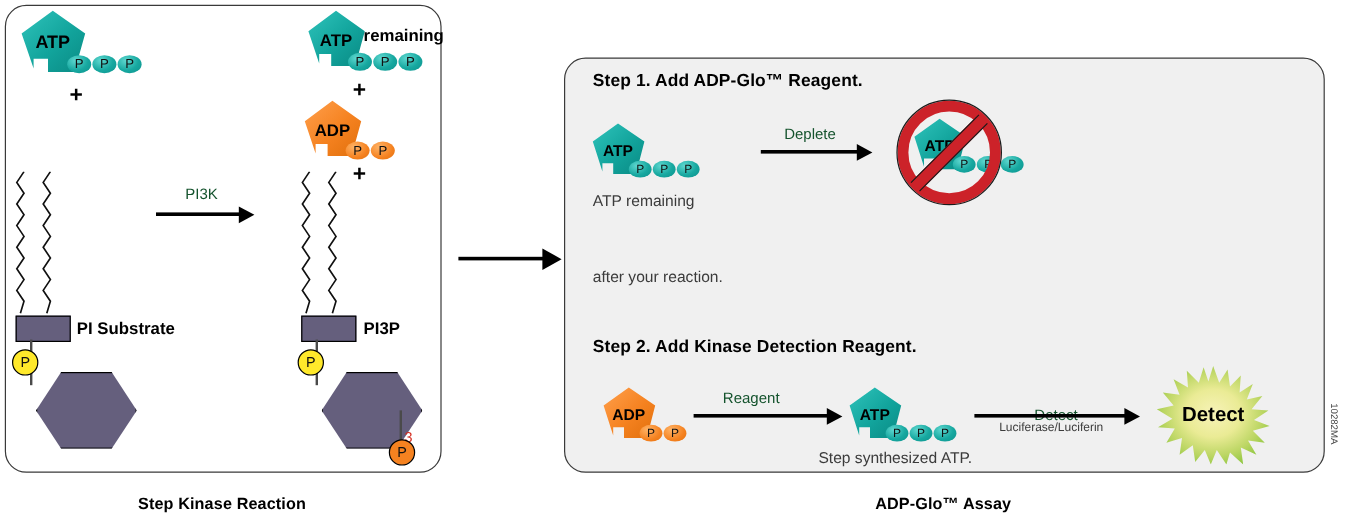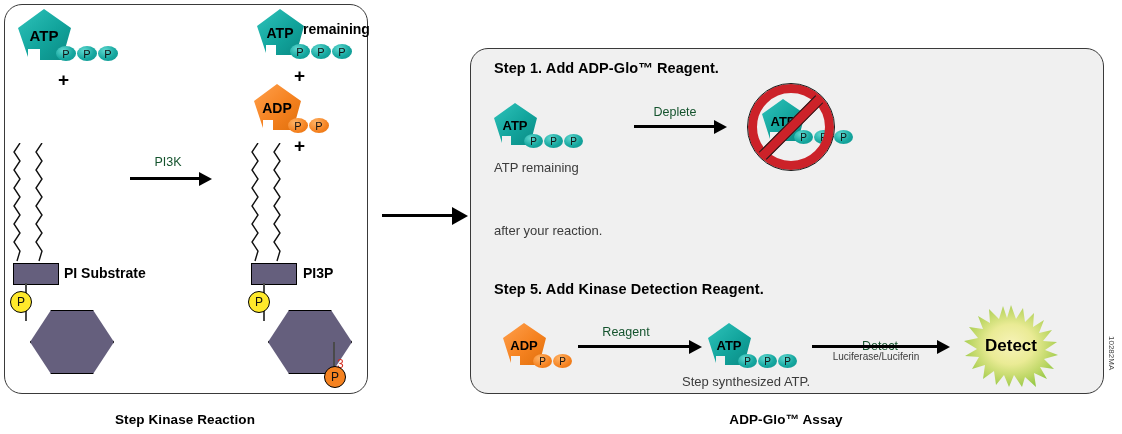--- a/index.html
+++ b/index.html
@@ -221,7 +221,7 @@
 <div class="prohibit" style="left:748px;top:84px;width:86px;height:86px;"></div>
 <div class="prohibit-slash" style="left:751px;top:122px;width:80px;height:9px;transform:rotate(-45deg);"></div>
 
-<div class="abs step-title" style="left:494px;top:281px;">Step 5. Add Kinase Detection Reagent.</div>
+<div class="abs step-title" style="left:494px;top:281px;">Step 2. Add Kinase Detection Reagent.</div>
 
 <div class="nuc" style="left:501px;top:322px;width:46px;height:46px;">
   <svg class="body" viewBox="0 0 46 46">

